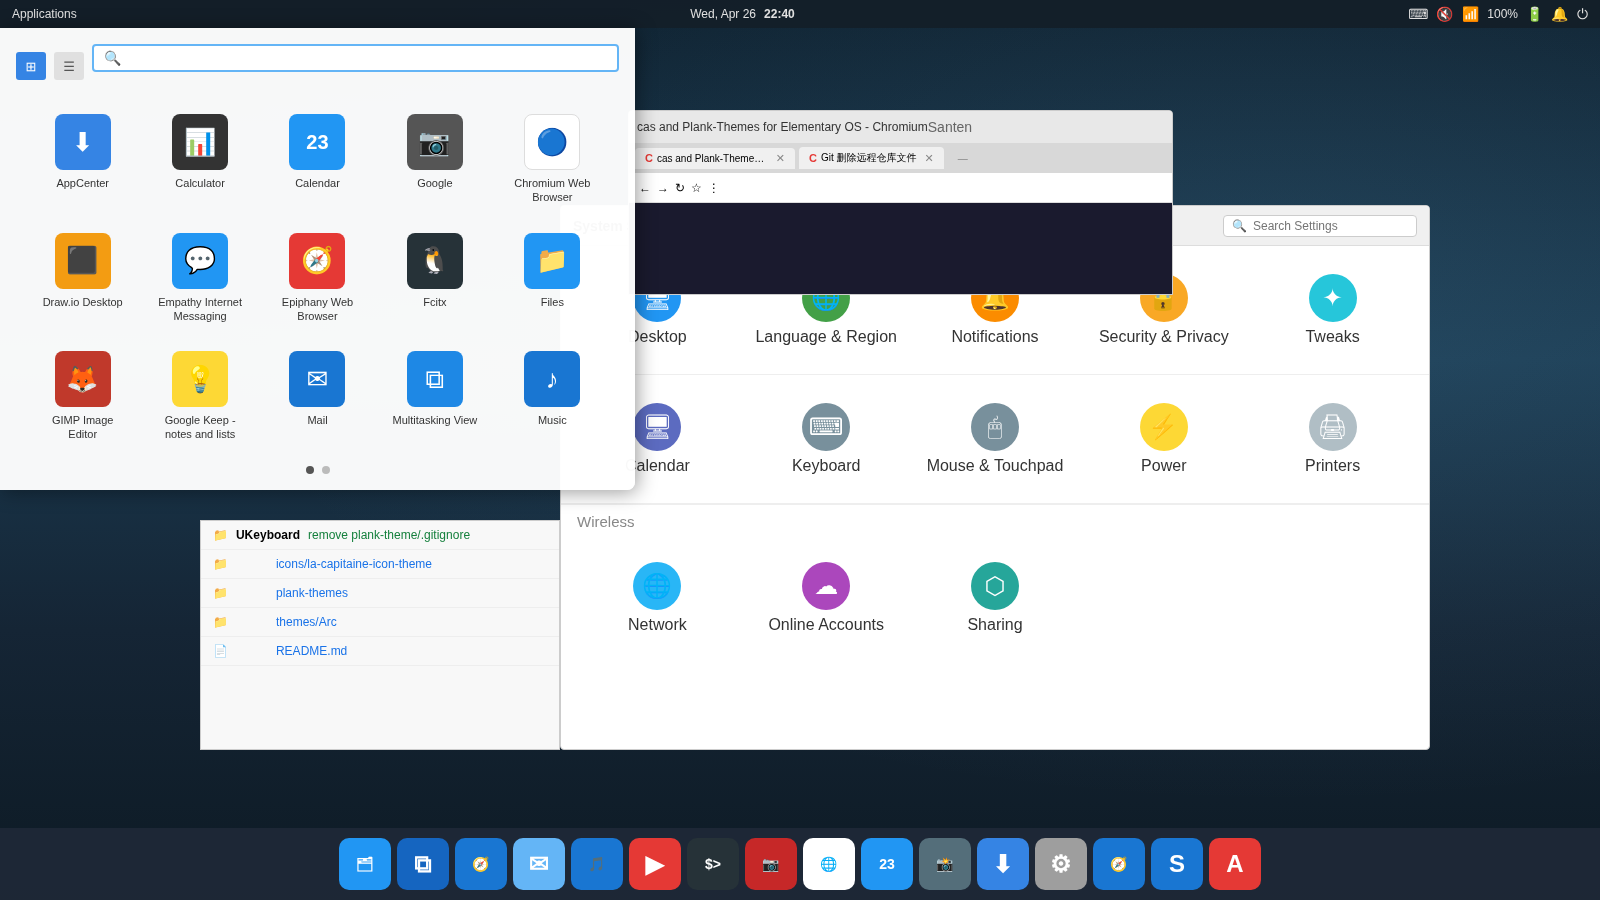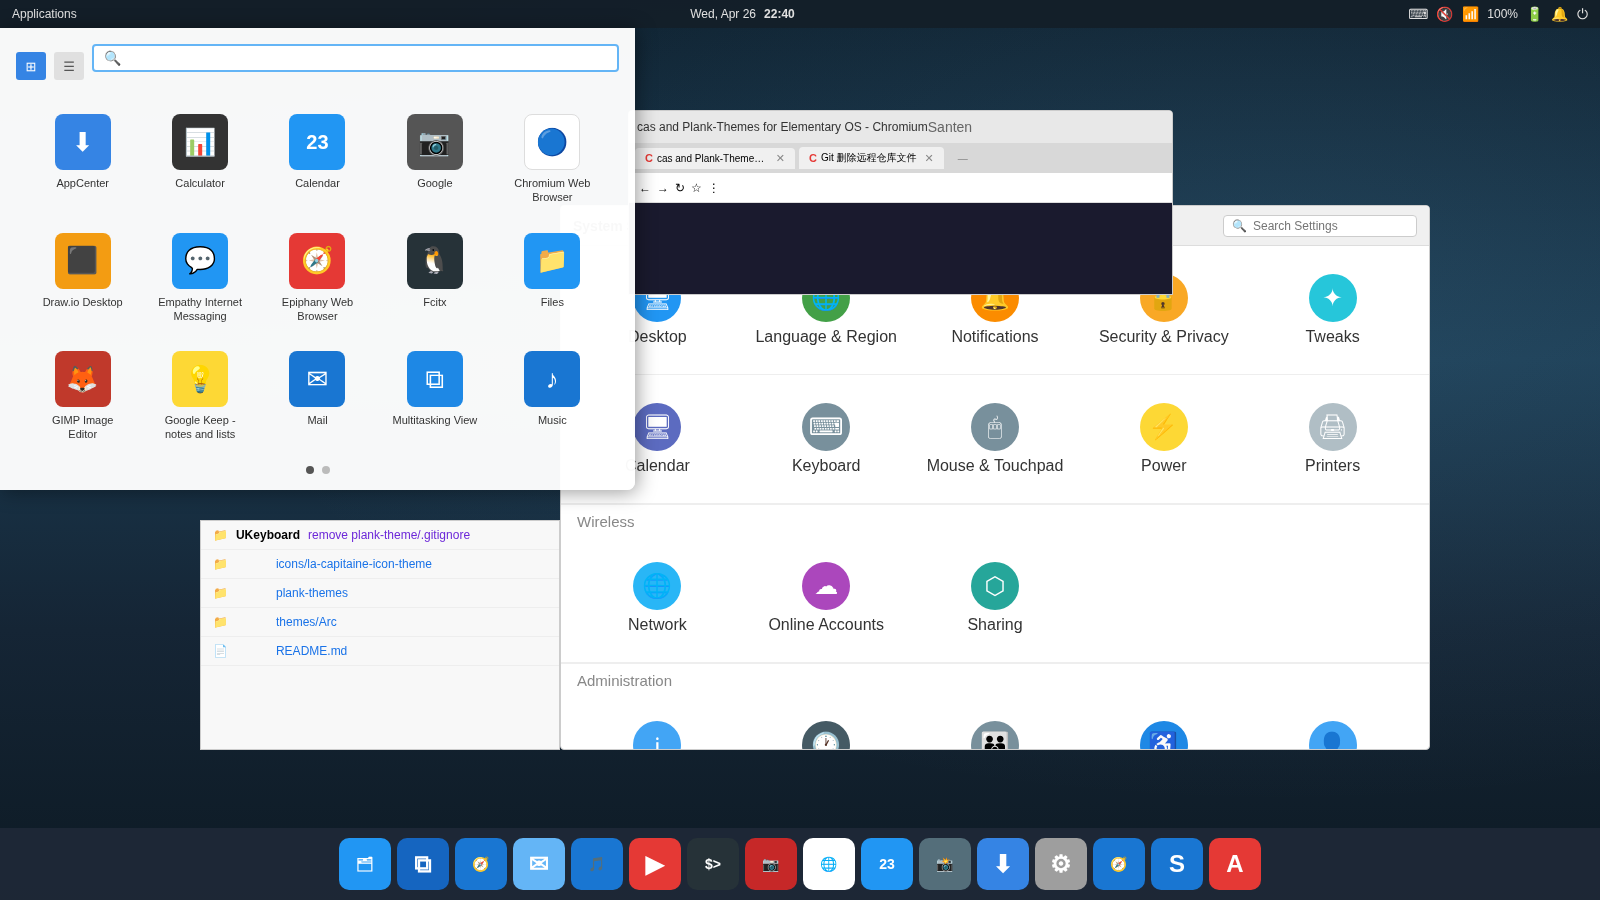--- a/index.html
+++ b/index.html
@@ -282,7 +282,7 @@
     }
     .git-link { color: #1a73e8; text-decoration: none; padding-left: 40px; }
     .git-bold { font-weight: 600; }
-    .git-text { color: #6d28d9; }
+    .git-text { color: #15803d; }
     .git-description {
       padding: 10px 12px;
       background: #e8f0fe;

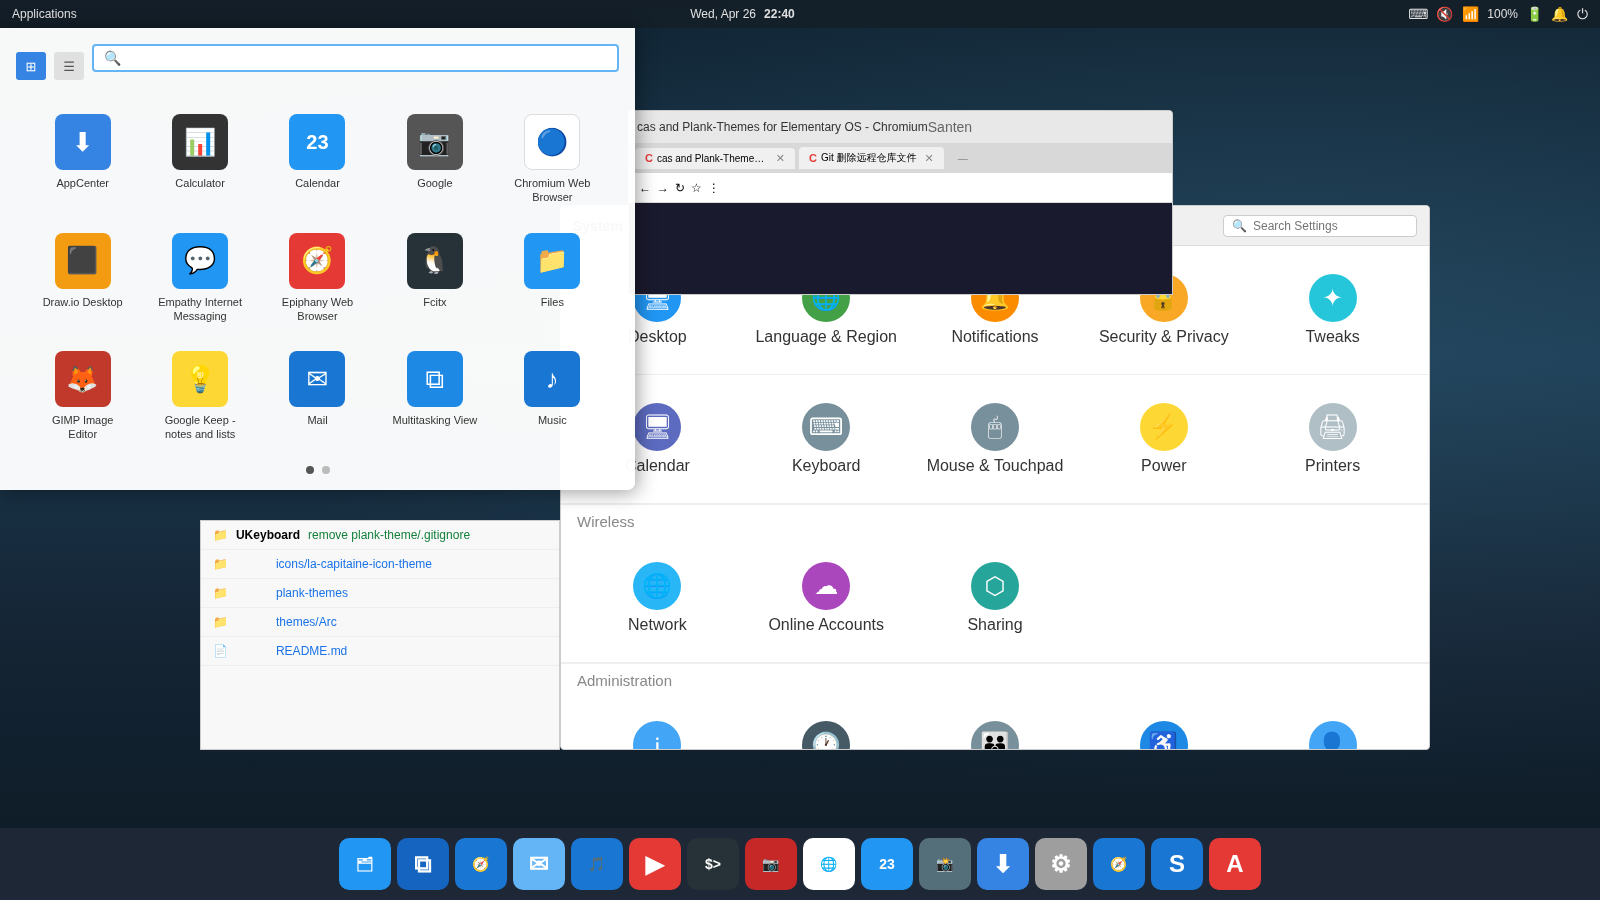--- a/index.html
+++ b/index.html
@@ -545,26 +545,6 @@
         </div>
     </div>
 
-    <div style="border-top:1px solid #eee;">
-      <div class="settings-section-label">Administration</div>
-      <div class="settings-grid" id="settings-admin">
-          <div class="settings-item">
-            <div class="settings-icon" style="background: rgb(66, 165, 245); color: white;">ℹ</div>
-          </div>
-          <div class="settings-item">
-            <div class="settings-icon" style="background: rgb(69, 90, 100); color: white;">🕐</div>
-          </div>
-          <div class="settings-item">
-            <div class="settings-icon" style="background: rgb(120, 144, 156); color: white;">👪</div>
-          </div>
-          <div class="settings-item">
-            <div class="settings-icon" style="background: rgb(30, 136, 229); color: white;">♿</div>
-          </div>
-          <div class="settings-item">
-            <div class="settings-icon" style="background: rgb(66, 165, 245); color: white;">👤</div>
-          </div>
-        </div>
-    </div>
   </div>
 
   <div id="git-panel">

